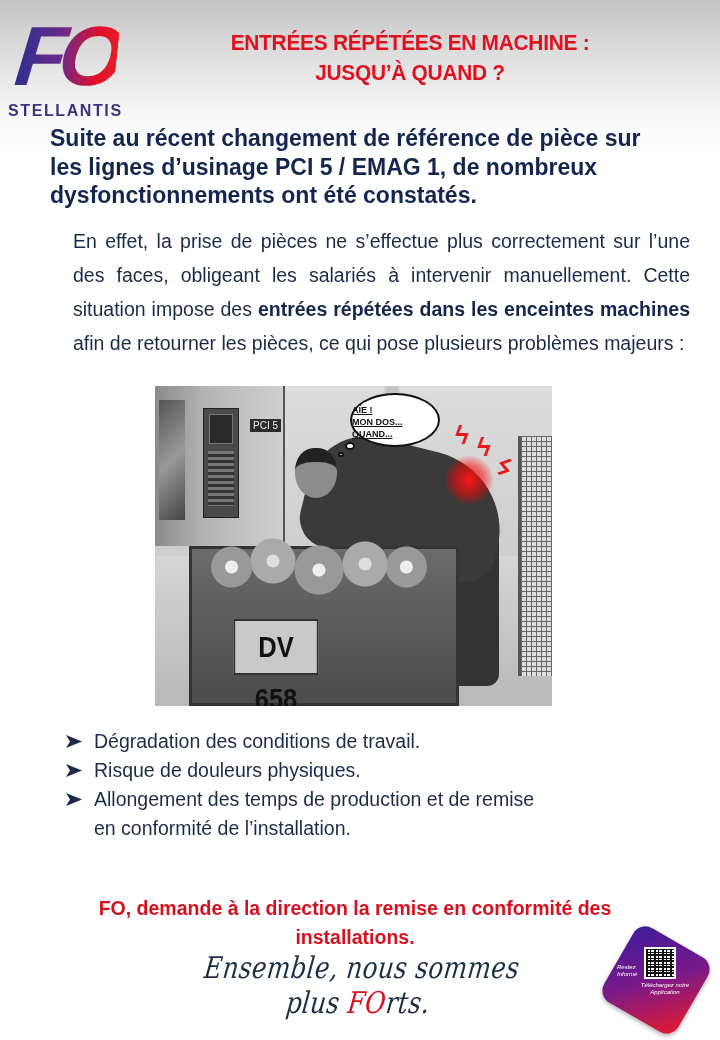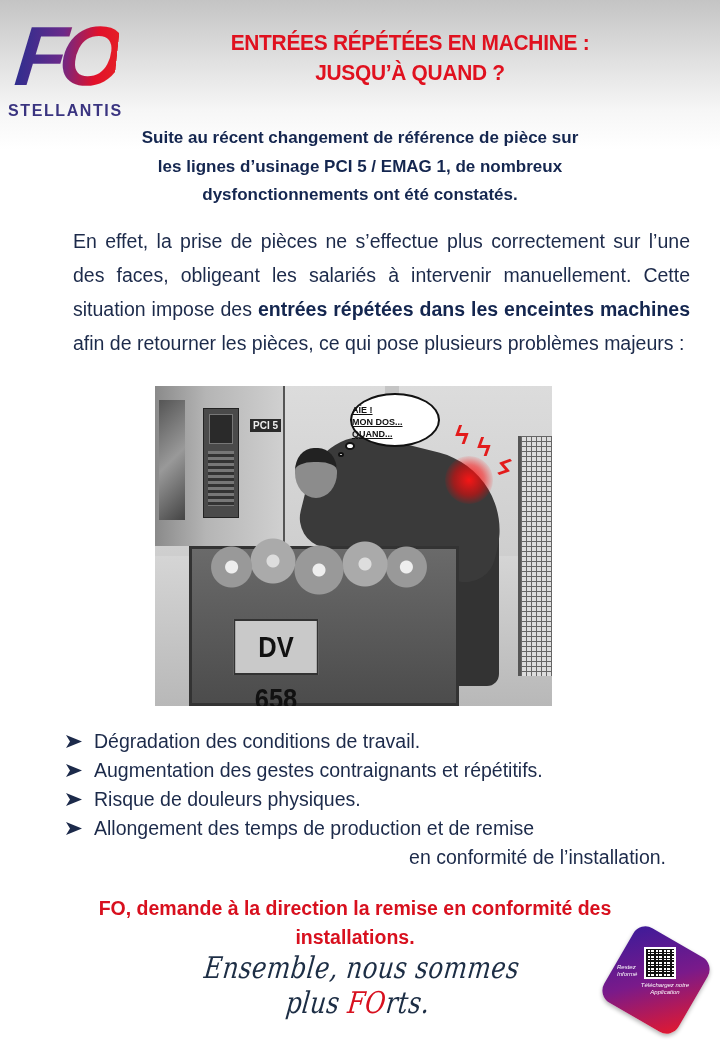--- a/index.html
+++ b/index.html
@@ -40,8 +40,8 @@
   
   .intro {
     position: absolute; left: 50px; top: 124px; width: 620px;
-    text-align: center; color: #14264f; font-weight: bold;
-    font-size: 17px; line-height: 28.5px;
+    text-align: left; color: #14264f; font-weight: bold;
+    font-size: 23px; line-height: 28.5px;
   }
 
   

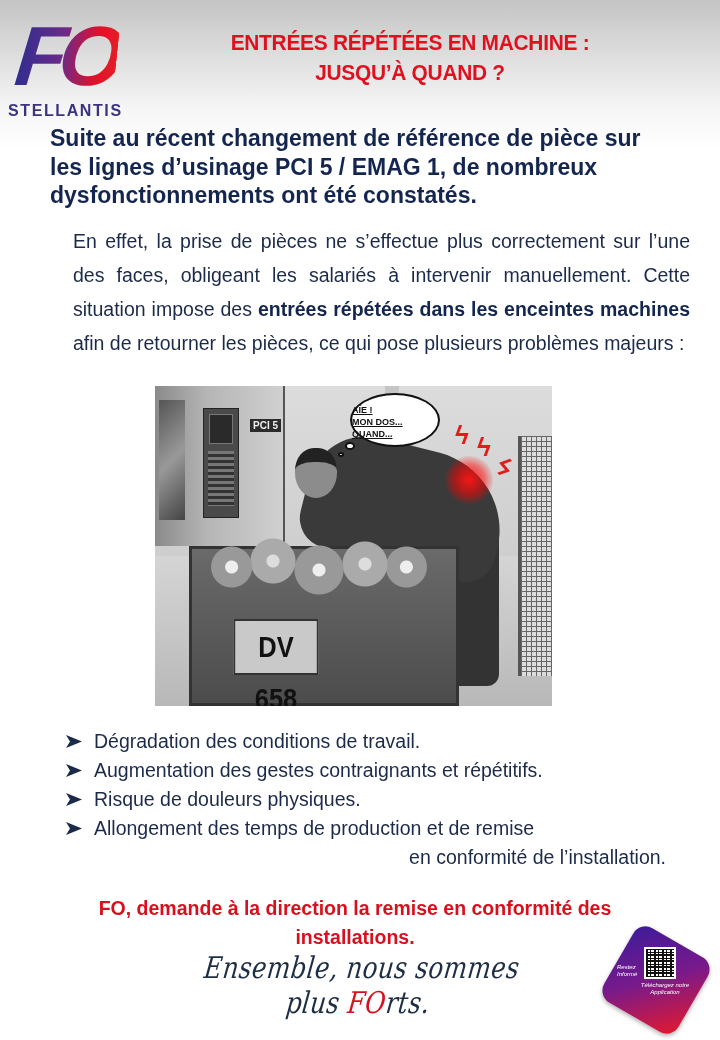--- a/index.html
+++ b/index.html
@@ -80,7 +80,7 @@
   }
   .machine-label {
     position: absolute; left: 95px; top: 33px; padding: 1px 3px;
-    background: #2b2b2b; color: #eee; font-size: 10px; font-weight: bold;
+    background: #2b2b2b; color: #eee; font-size: 10px; font-weight: normal;
   }
   .pillar { position: absolute; left: 230px; top: 0; width: 14px; height: 140px; background: #c5c5c5; }
   .rack {

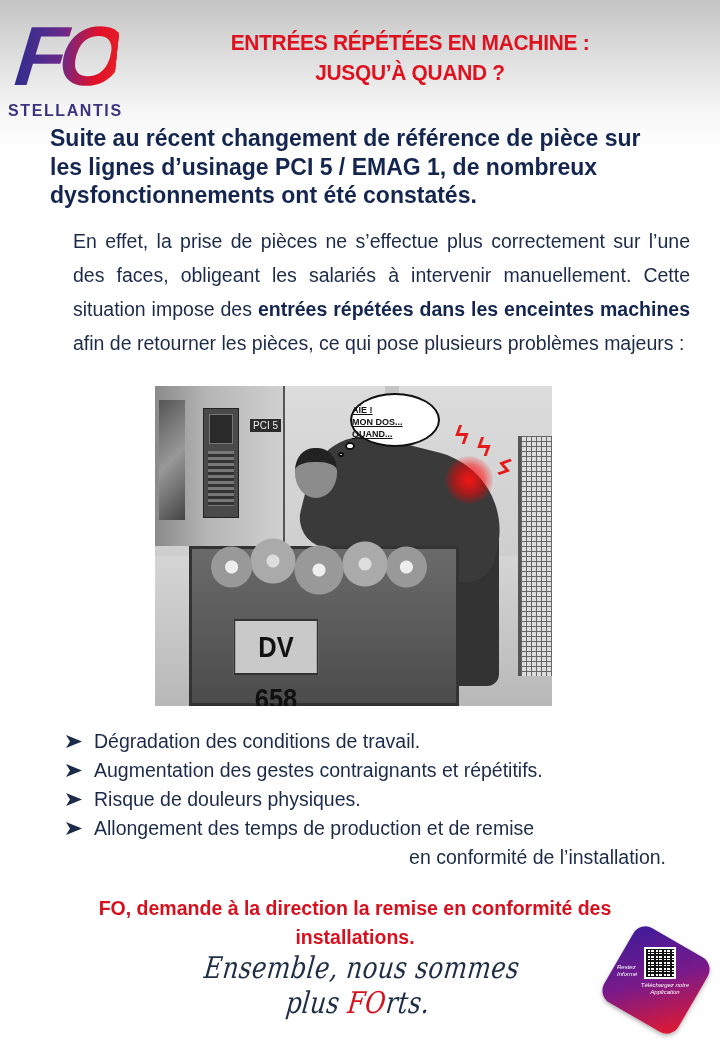--- a/index.html
+++ b/index.html
@@ -246,12 +246,6 @@
         <path d="M0 0 L16 6.5 L0 13 L4 6.5 Z" fill="#1c2a4a"></path>
       </svg>
     <span>Dégradation des conditions de travail.</span>
-  </li>
-  <li>
-    <svg class="bullet-arrow" viewBox="0 0 16 13">
-        <path d="M0 0 L16 6.5 L0 13 L4 6.5 Z" fill="#1c2a4a"></path>
-      </svg>
-    <span>Augmentation des gestes contraignants et répétitifs.</span>
   </li>
   <li>
     <svg class="bullet-arrow" viewBox="0 0 16 13">

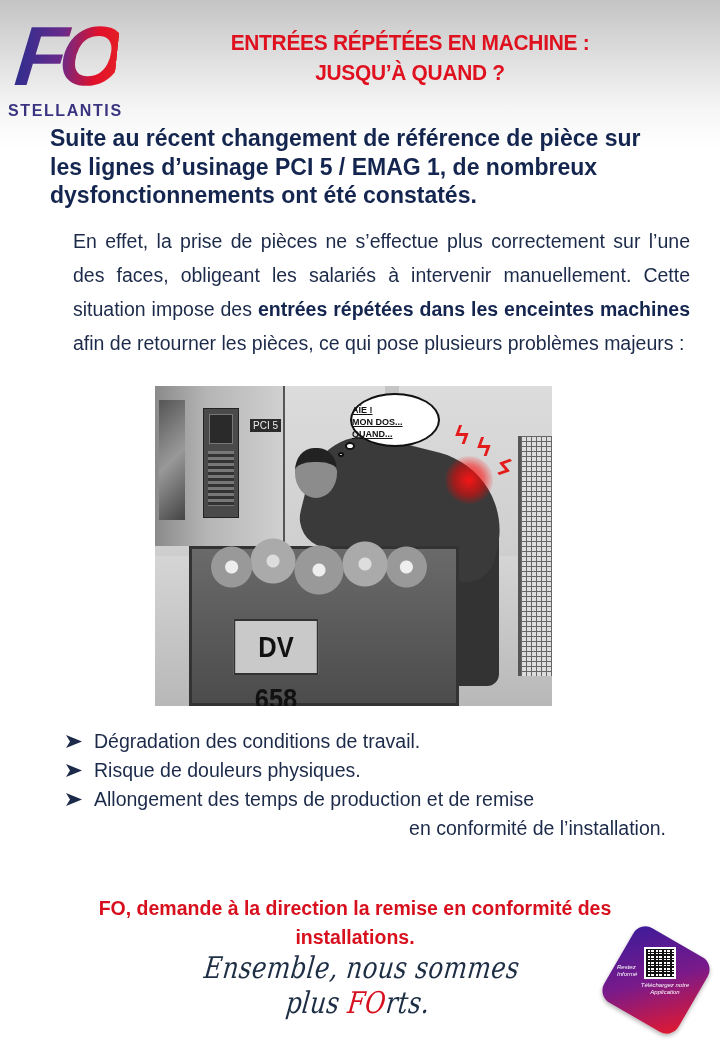--- a/index.html
+++ b/index.html
@@ -143,7 +143,7 @@
   .bullet-arrow {
     position: absolute; left: 0; top: 8px; width: 16px; height: 13px;
   }
-  .bullets li .cont { display: block; text-align: right; }
+  .bullets li .cont { display: block; }
 
   
   .demand {

